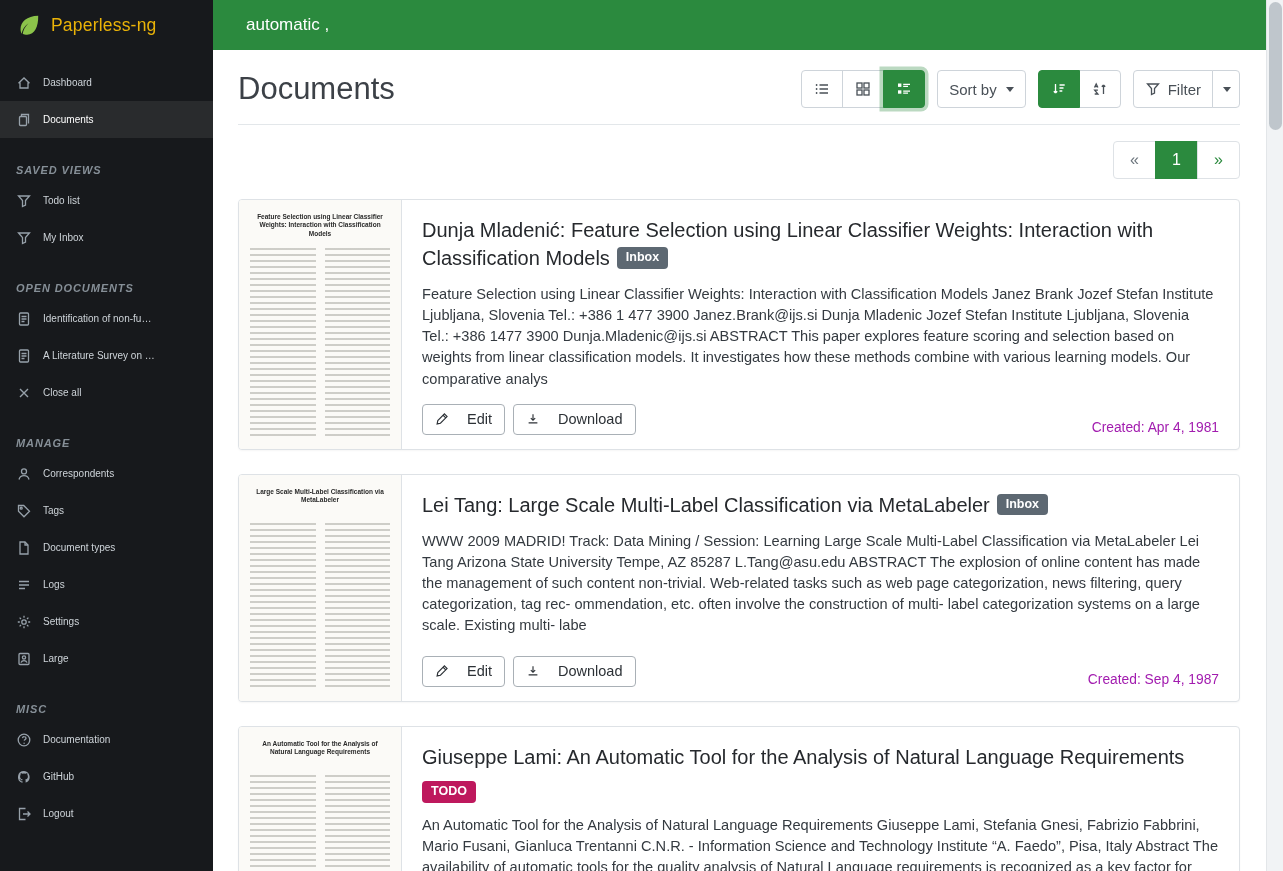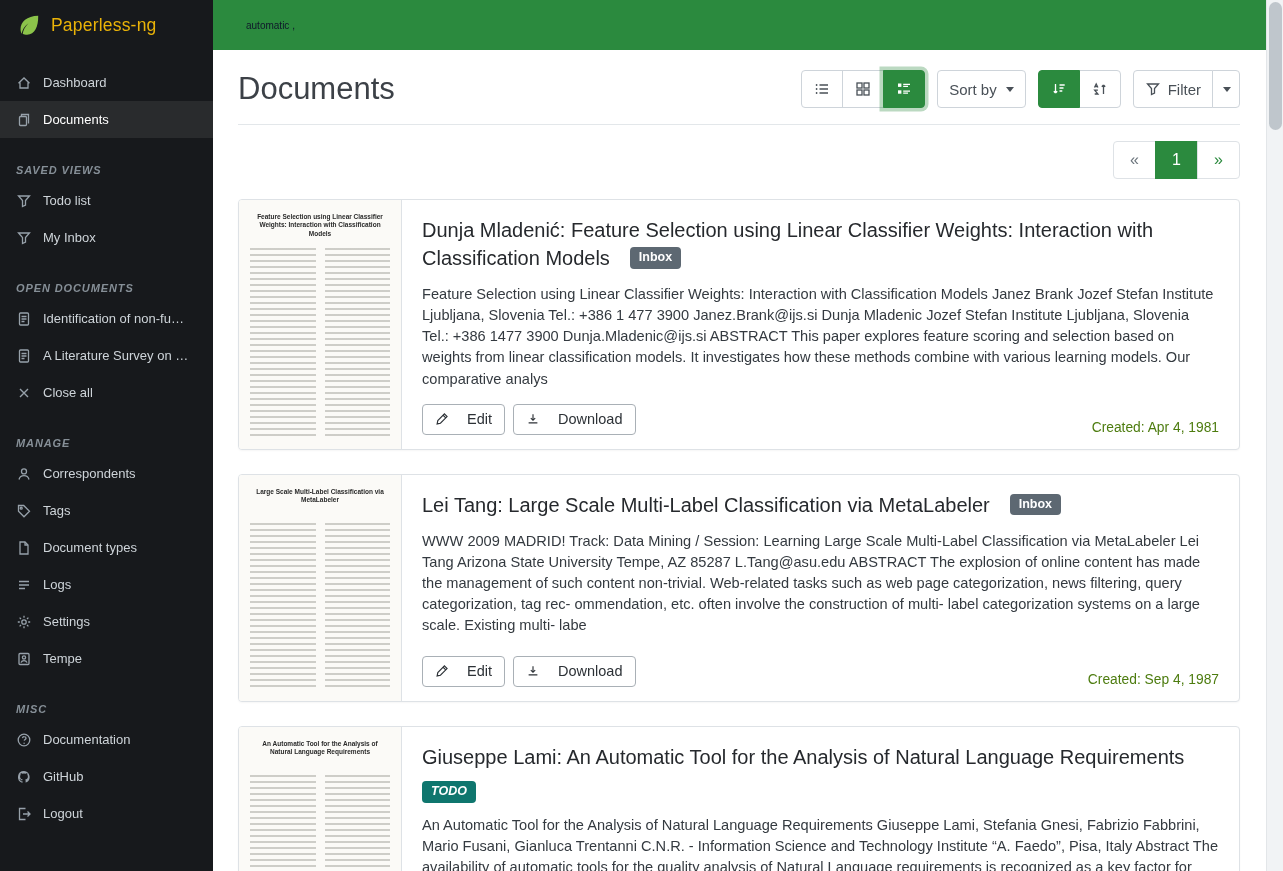--- a/index.html
+++ b/index.html
@@ -42,7 +42,7 @@
   }
   .search-input {
     flex:1; background:transparent; border:none; outline:none;
-    color:#0f172a; font-size:10px; font-family:"Liberation Sans", sans-serif;
+    color:#ffffff; font-size:17px; font-family:"Liberation Sans", sans-serif;
     height:34px;
   }
 

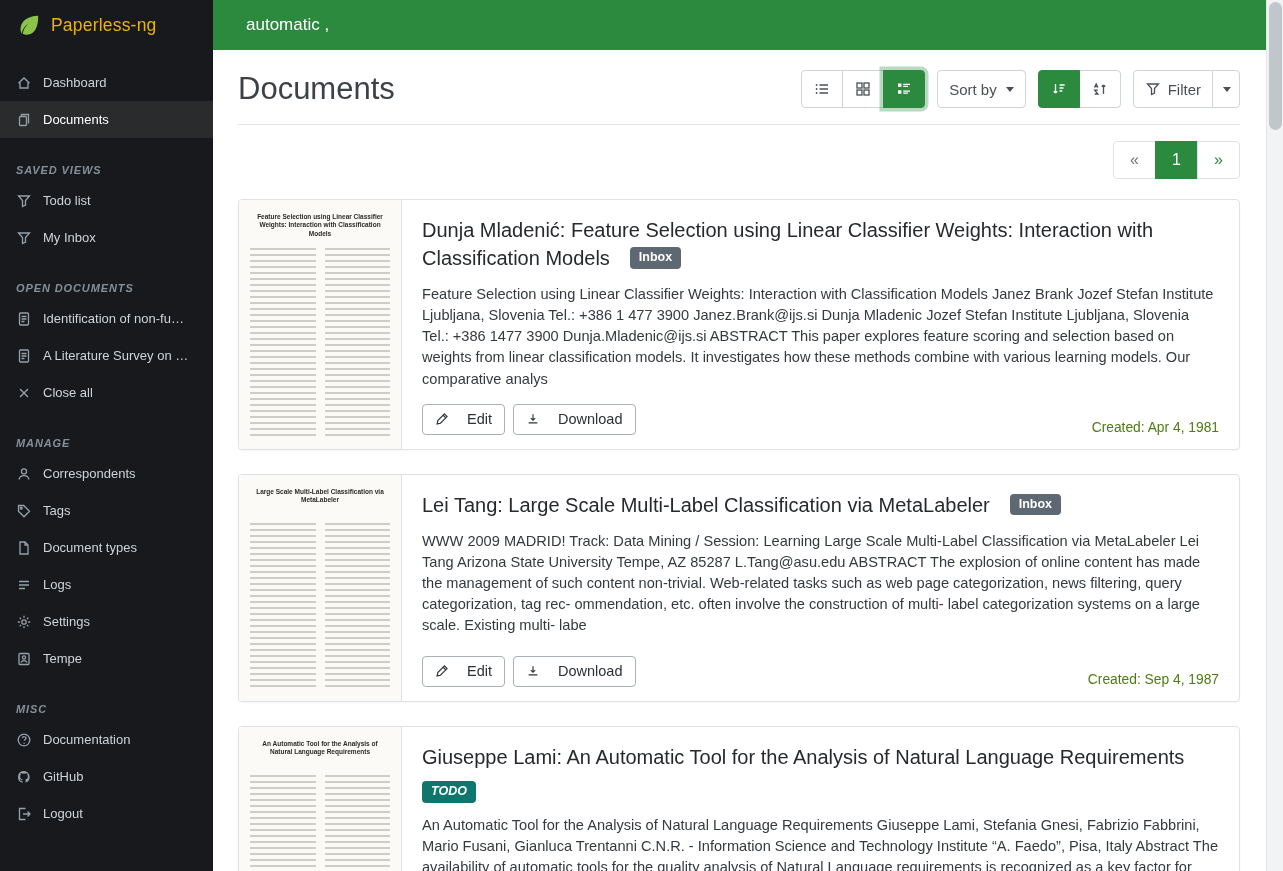--- a/index.html
+++ b/index.html
@@ -23,7 +23,7 @@
   .nav { padding-top:14px; }
   .nav-item {
     display:flex; align-items:center; gap:11px; height:37px;
-    padding:0 16px; color:#ced4d9; font-size:13px; cursor:pointer;
+    padding:0 16px; color:#ced4d9; font-size:10px; cursor:pointer;
     text-decoration:none;
   }
   .nav-item.active { background:rgba(255,255,255,.08); color:#ffffff; }

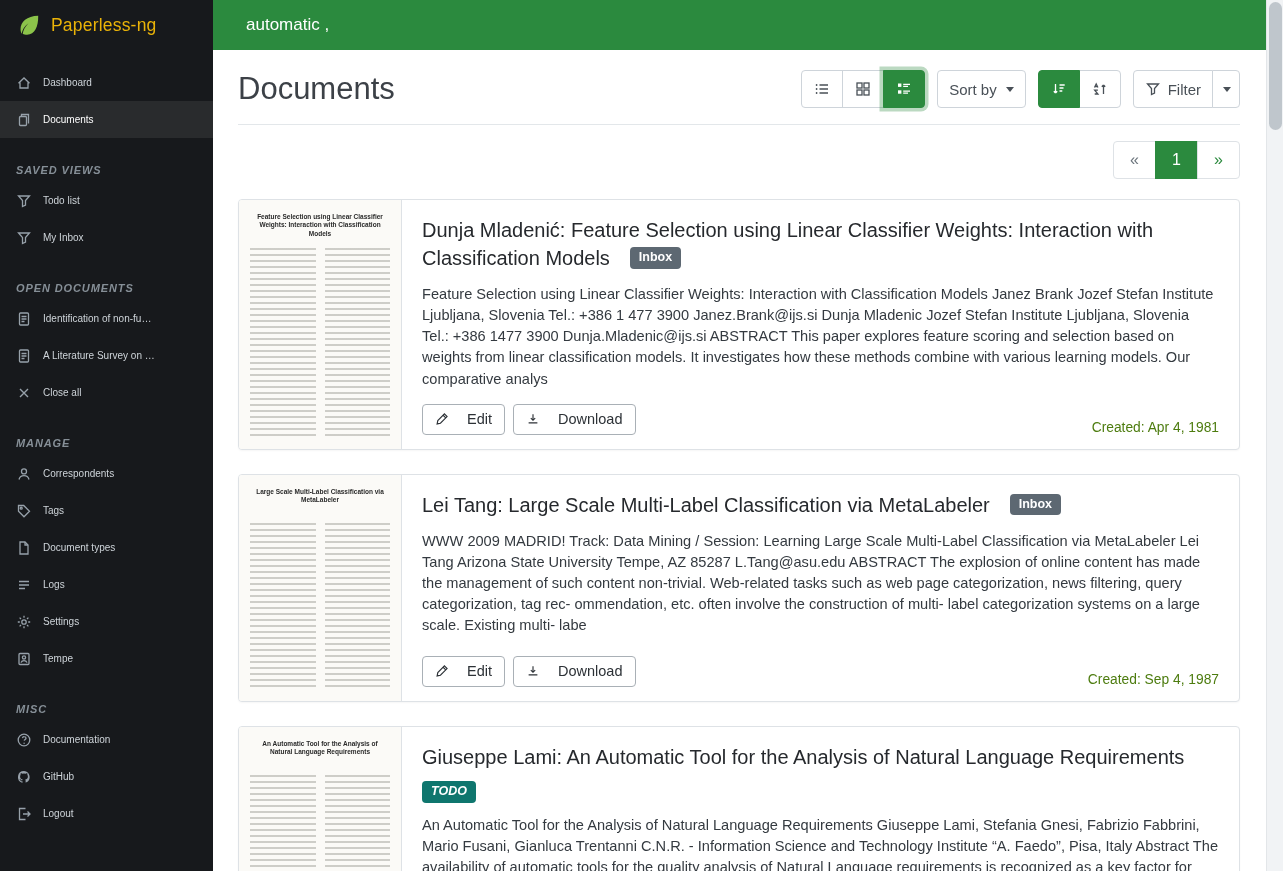--- a/index.html
+++ b/index.html
@@ -135,7 +135,7 @@
   .badge {
     display:inline-block; font-size:12.5px; font-weight:700; color:#fff;
     padding:4px 9px; border-radius:4px; vertical-align:middle;
-    position:relative; top:-2px; margin-left:20px; cursor:pointer; line-height:1.1;
+    position:relative; top:-2px; margin-left:7px; cursor:pointer; line-height:1.1;
   }
   .badge.inbox { background:#5d6872; }
   .badge.todo { background:#0f766e;font-style:italic; }

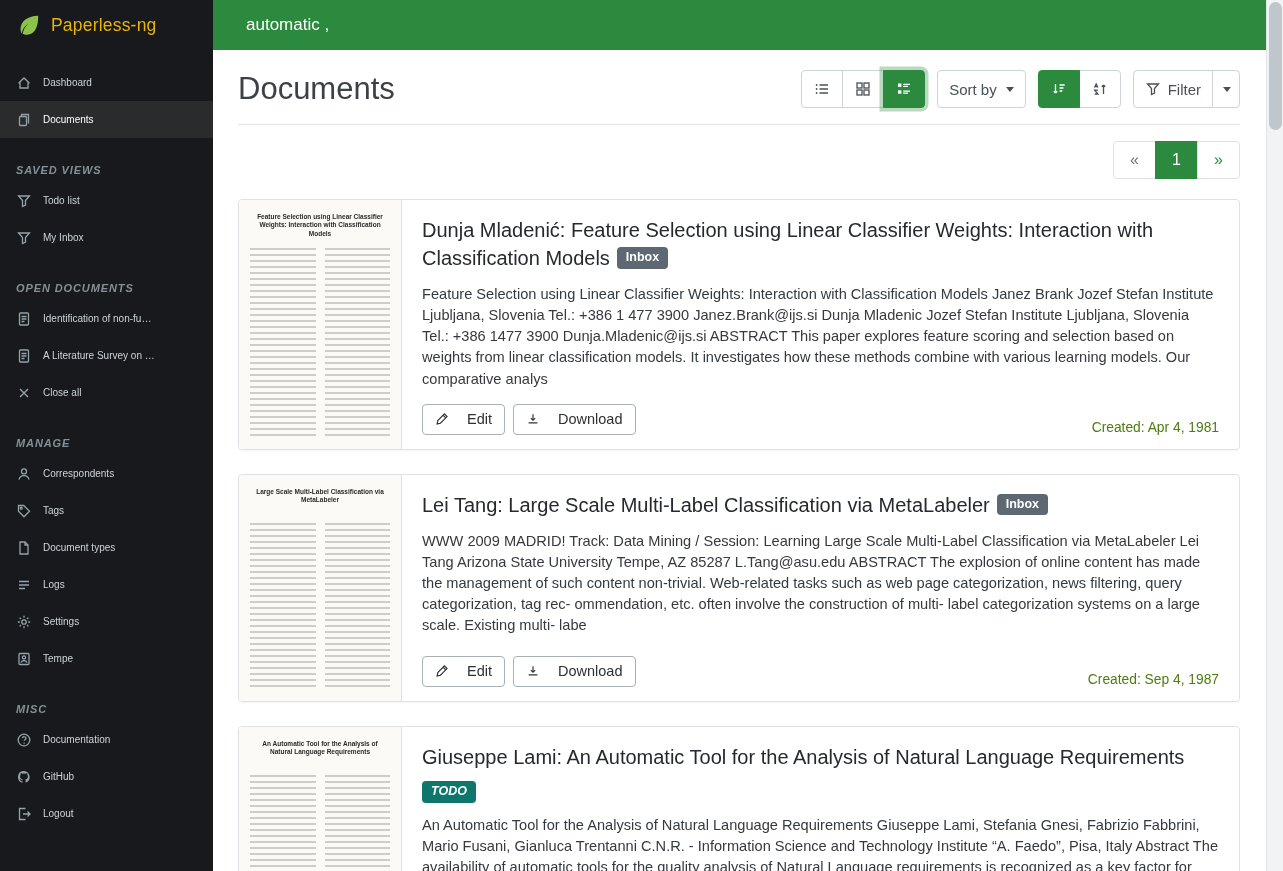--- a/index.html
+++ b/index.html
@@ -156,7 +156,7 @@
     cursor:pointer;
   }
   .action-btn svg { width:14px; height:14px; }
-  .created { font-size:13.8px; color:#4d7c0f;margin-left:24px; }
+  .created { font-size:13.8px; color:#a21caf;margin-left:24px; }
 </style>
 </head>
 <body>

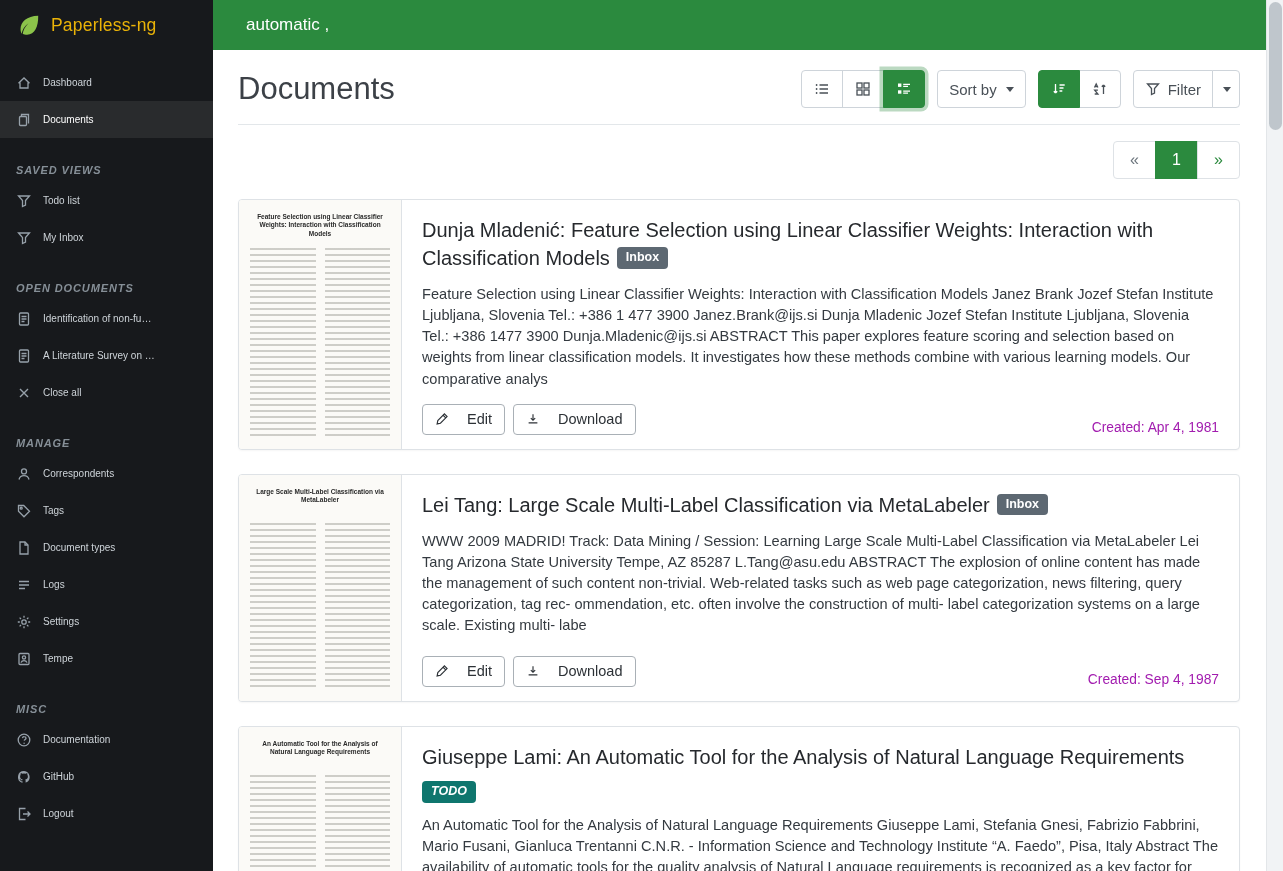--- a/index.html
+++ b/index.html
@@ -288,7 +288,7 @@
             <path d="M5 11.6c.5-1.4 1.6-2 3-2s2.5.6 3 2"></path>
           </svg>
         </span>
-      <span>Tempe</span>
+      <span>Large</span>
     </a>
 
     <div class="nav-heading">MISC</div>

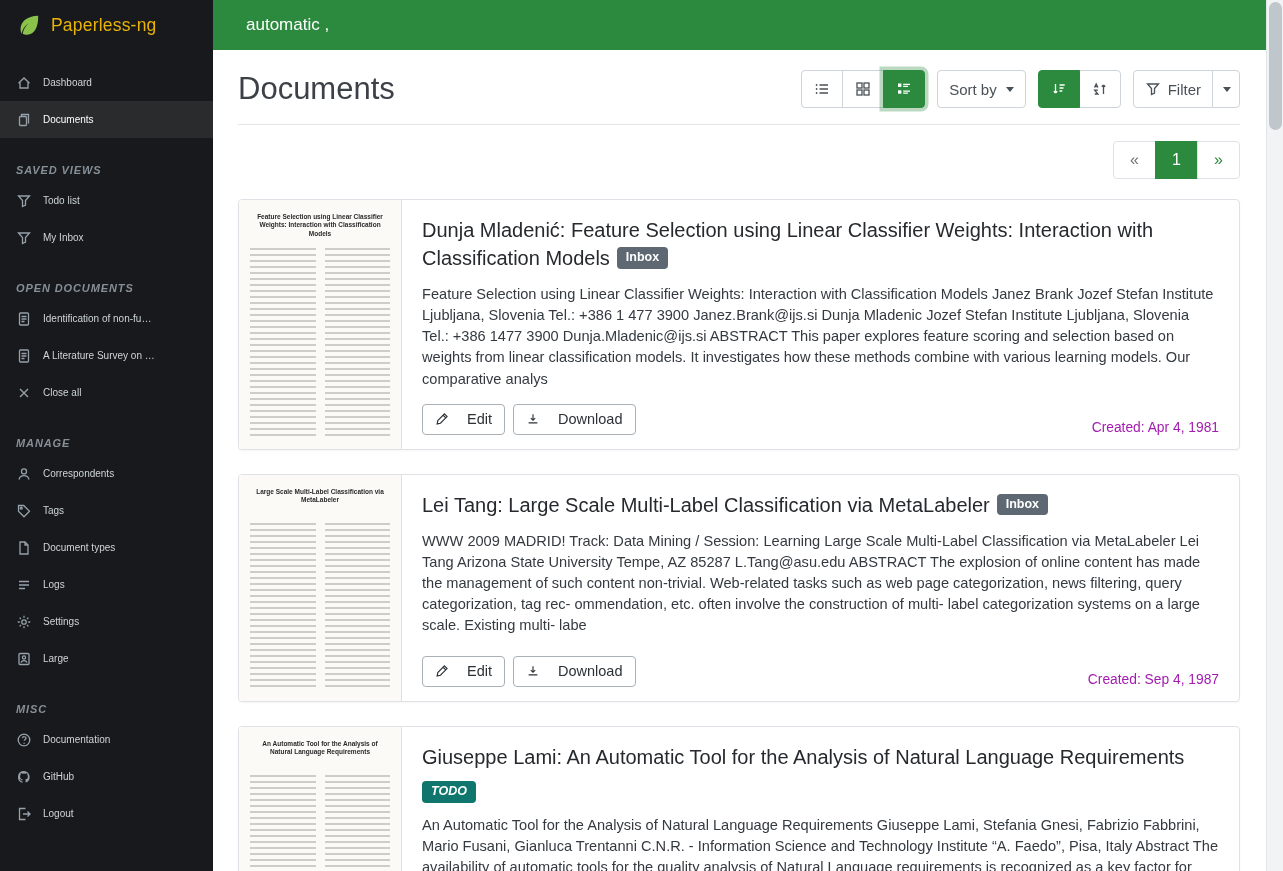--- a/index.html
+++ b/index.html
@@ -138,7 +138,7 @@
     position:relative; top:-2px; margin-left:7px; cursor:pointer; line-height:1.1;
   }
   .badge.inbox { background:#5d6872; }
-  .badge.todo { background:#0f766e;font-style:italic; }
+  .badge.todo { background:#be185d; }
   .badge.badge-newline { display:table; margin-left:0; margin-top:10px; top:0; }
   .excerpt {
     margin-top:12px; font-size:14.6px; line-height:1.45; color:#343a40;

